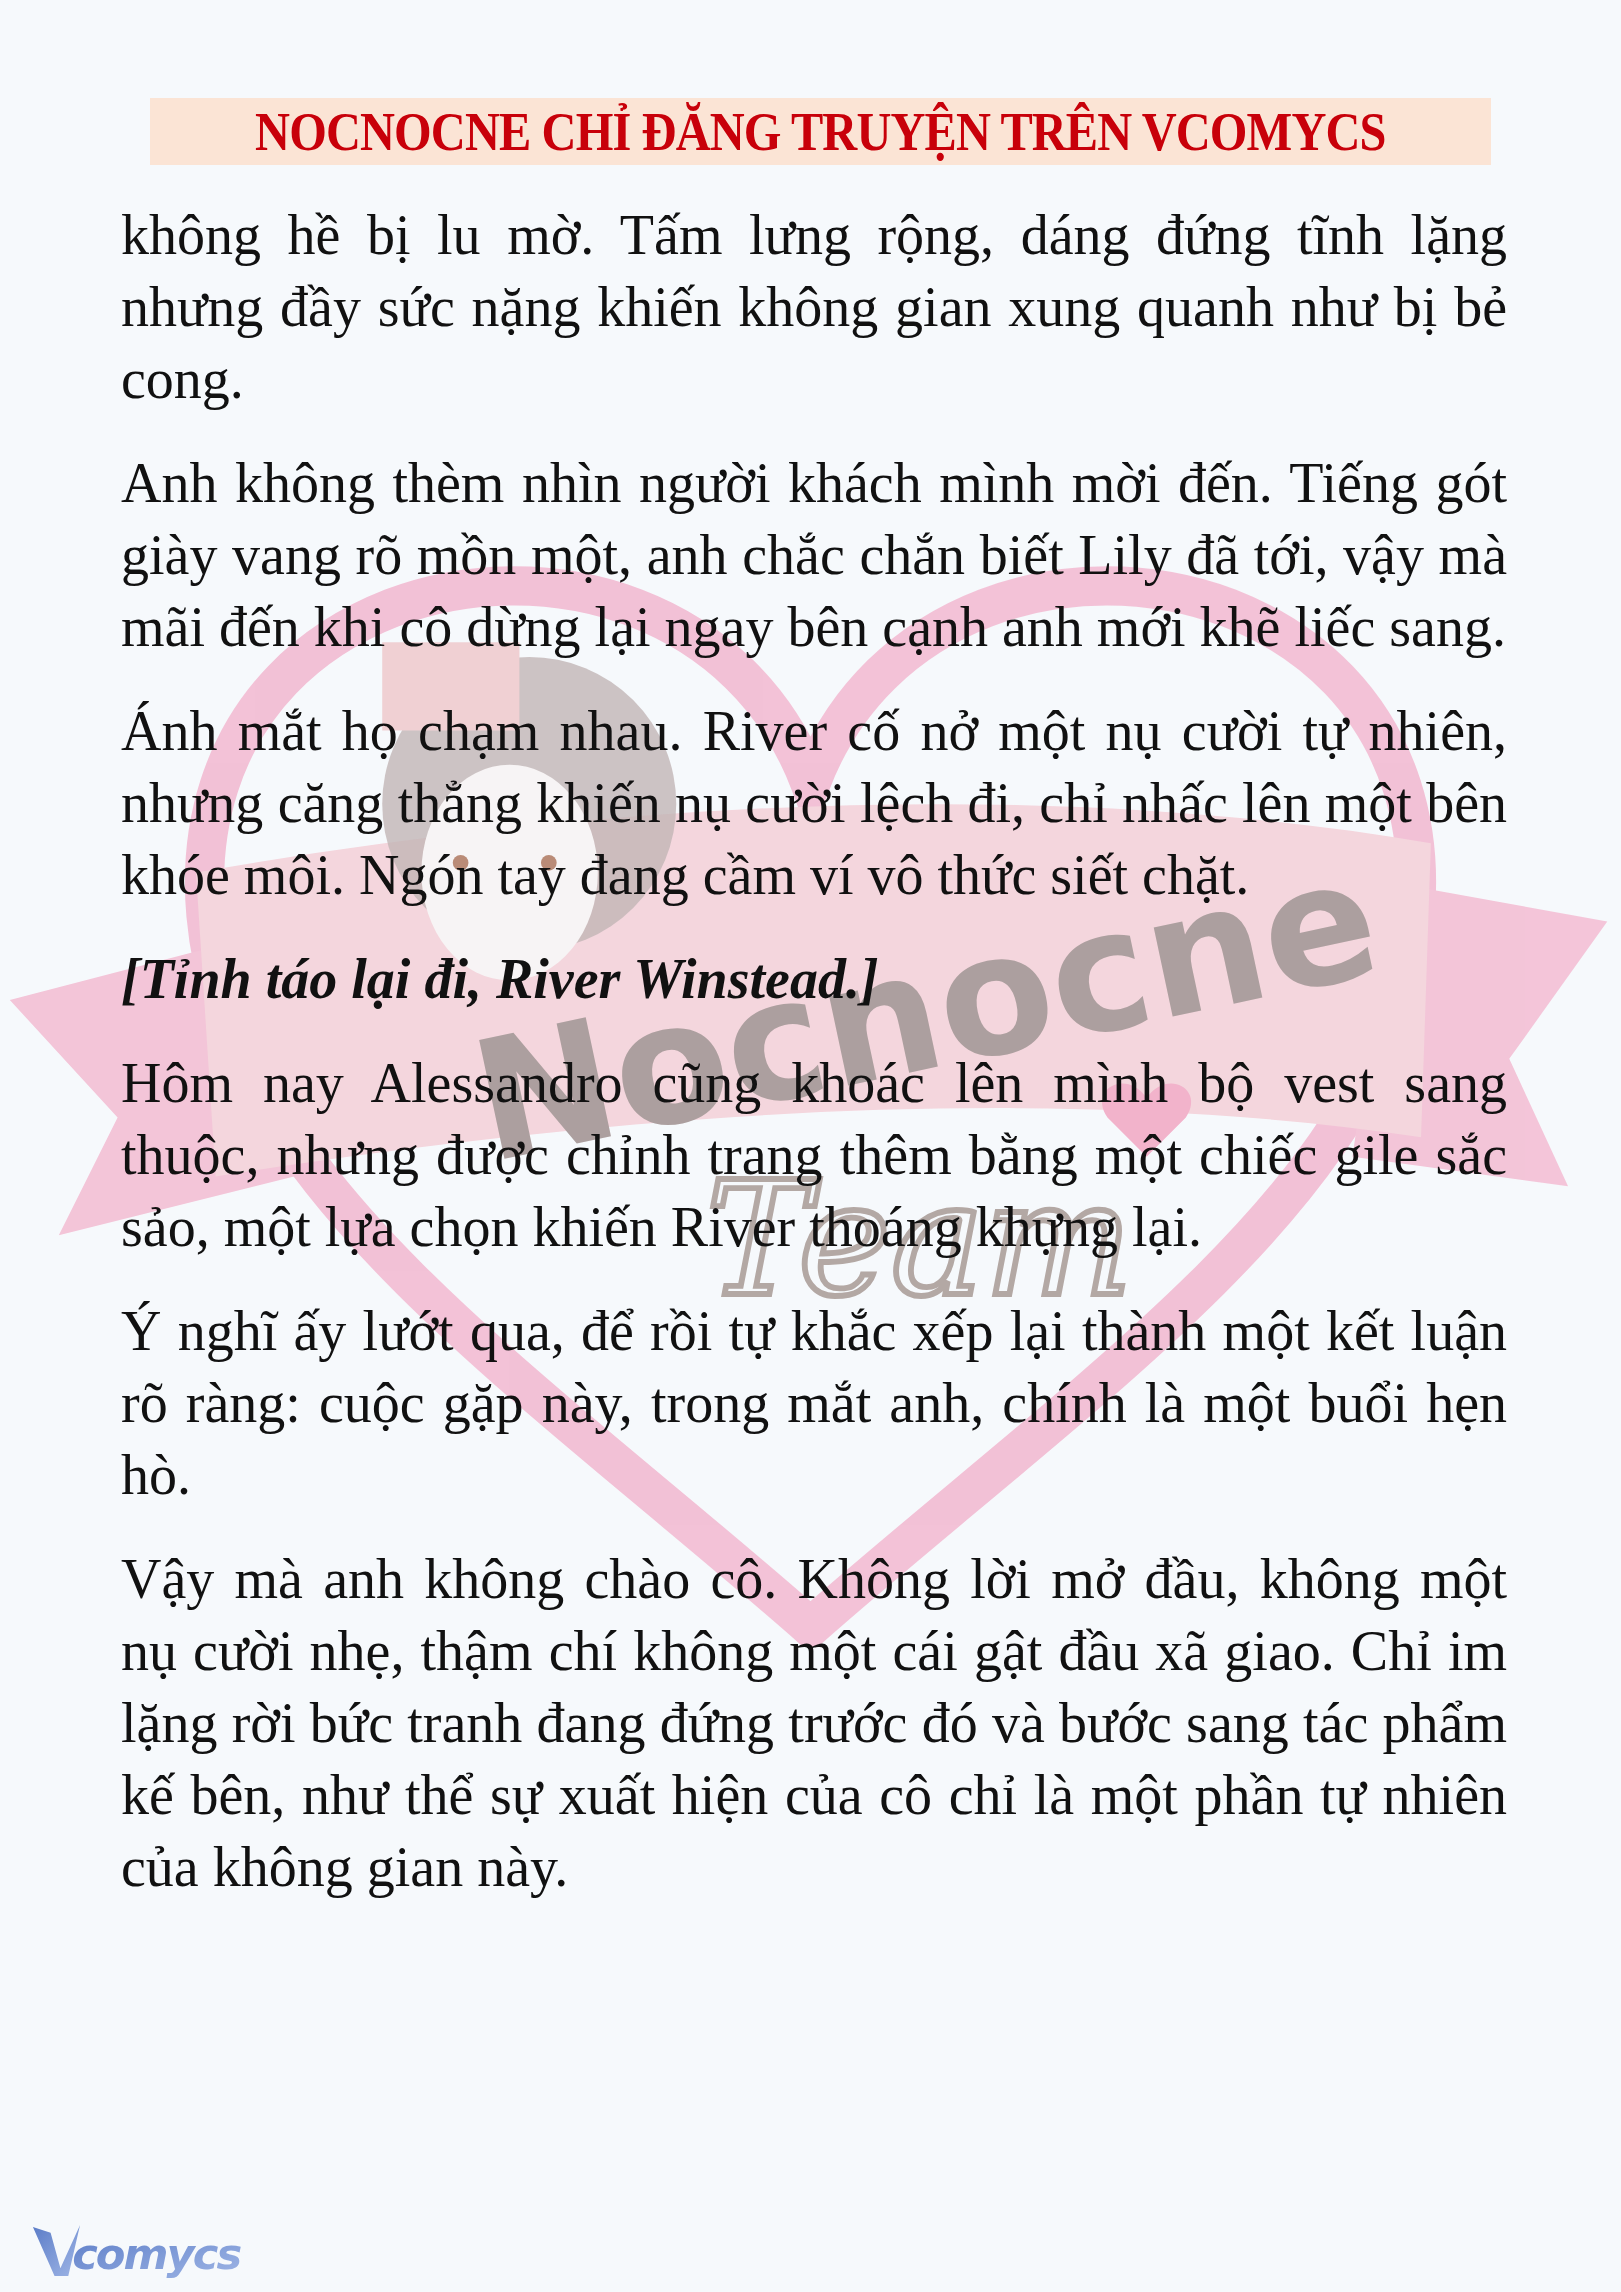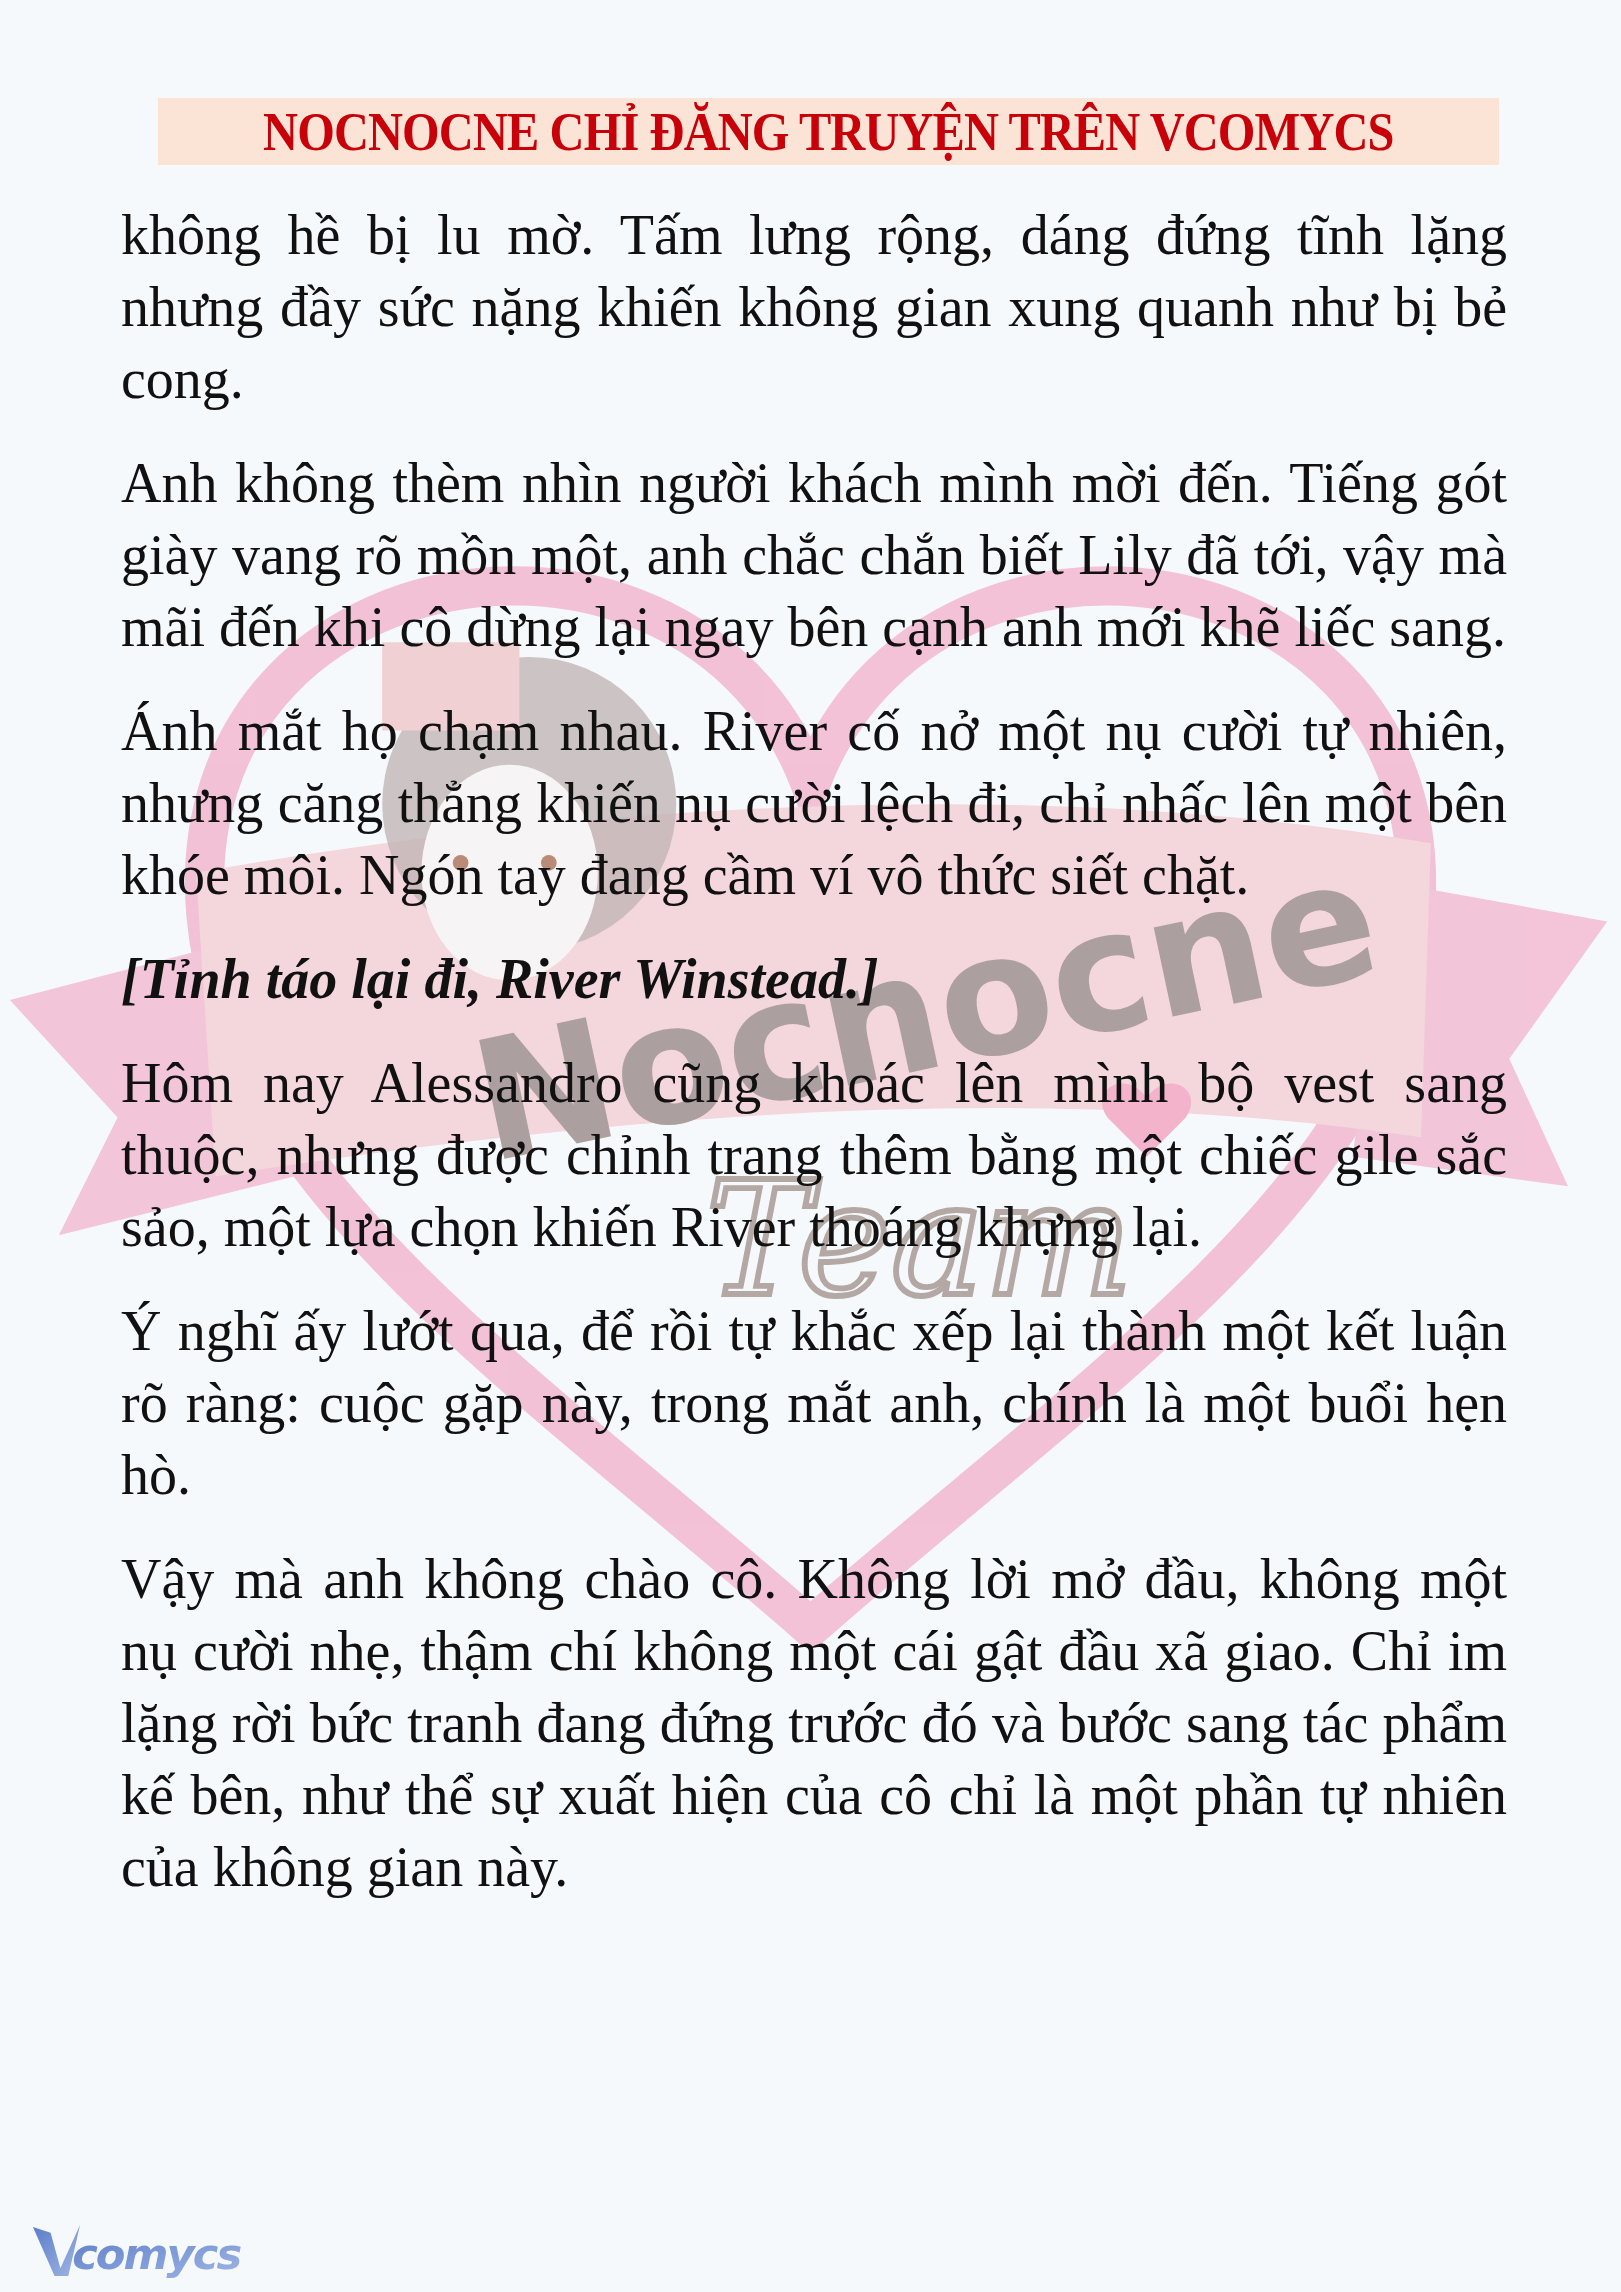--- a/index.html
+++ b/index.html
@@ -15,7 +15,7 @@
     pointer-events: none; z-index: 0;
   }
   .banner {
-    position: absolute; left: 158px; top: 98px; width: 1341px; height: 67px;
+    position: absolute; left: 150px; top: 98px; width: 1341px; height: 67px;
     background: #fbe4d5;
     display: flex; align-items: center; justify-content: center;
     z-index: 2;

